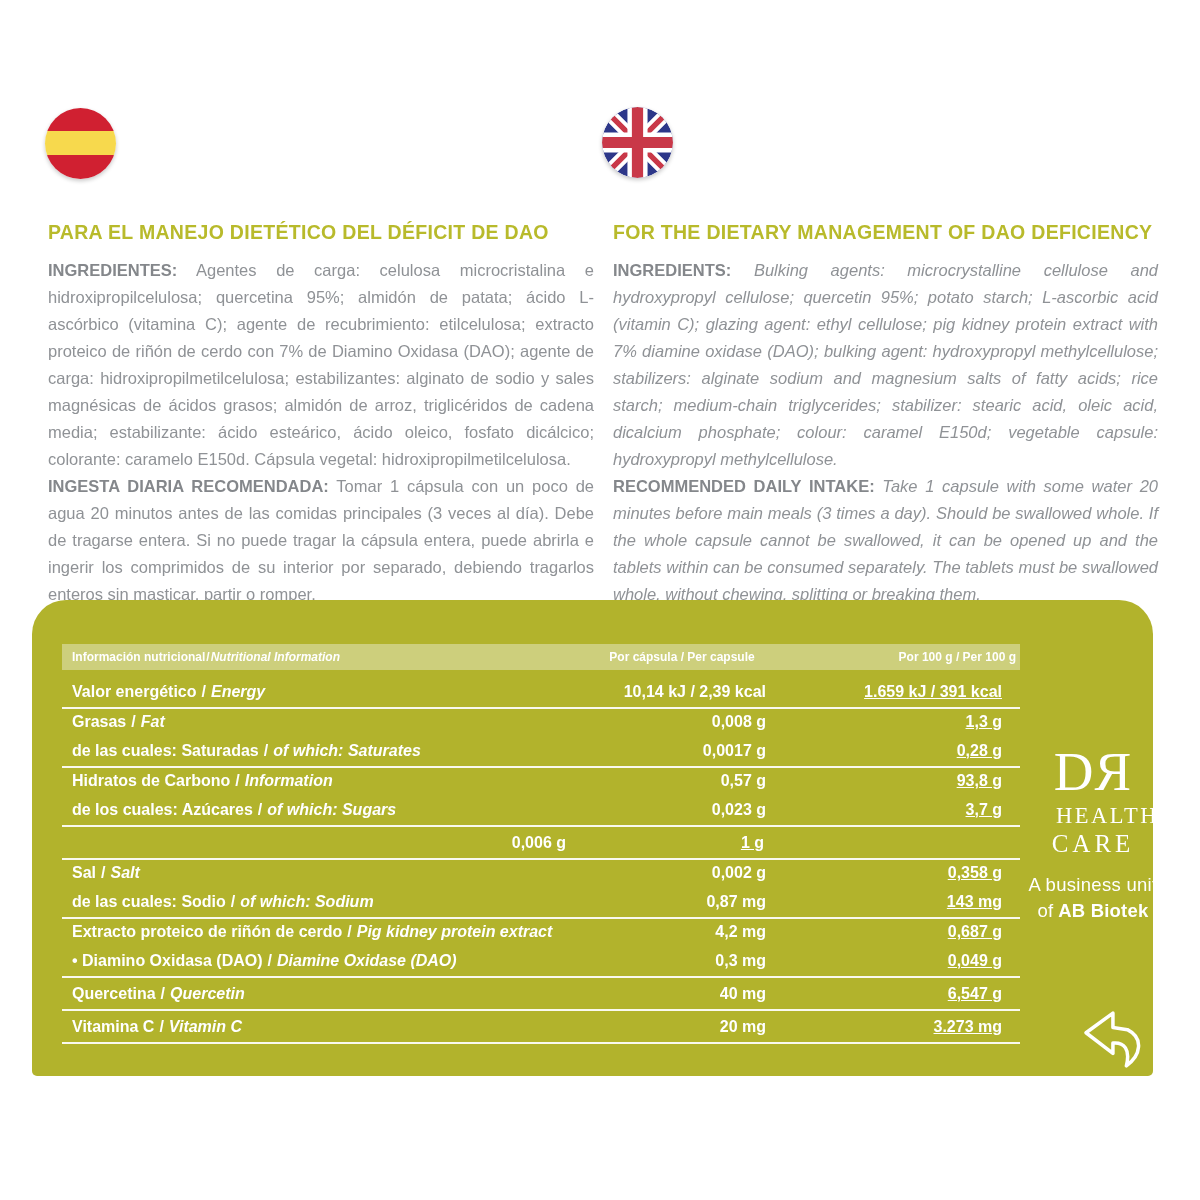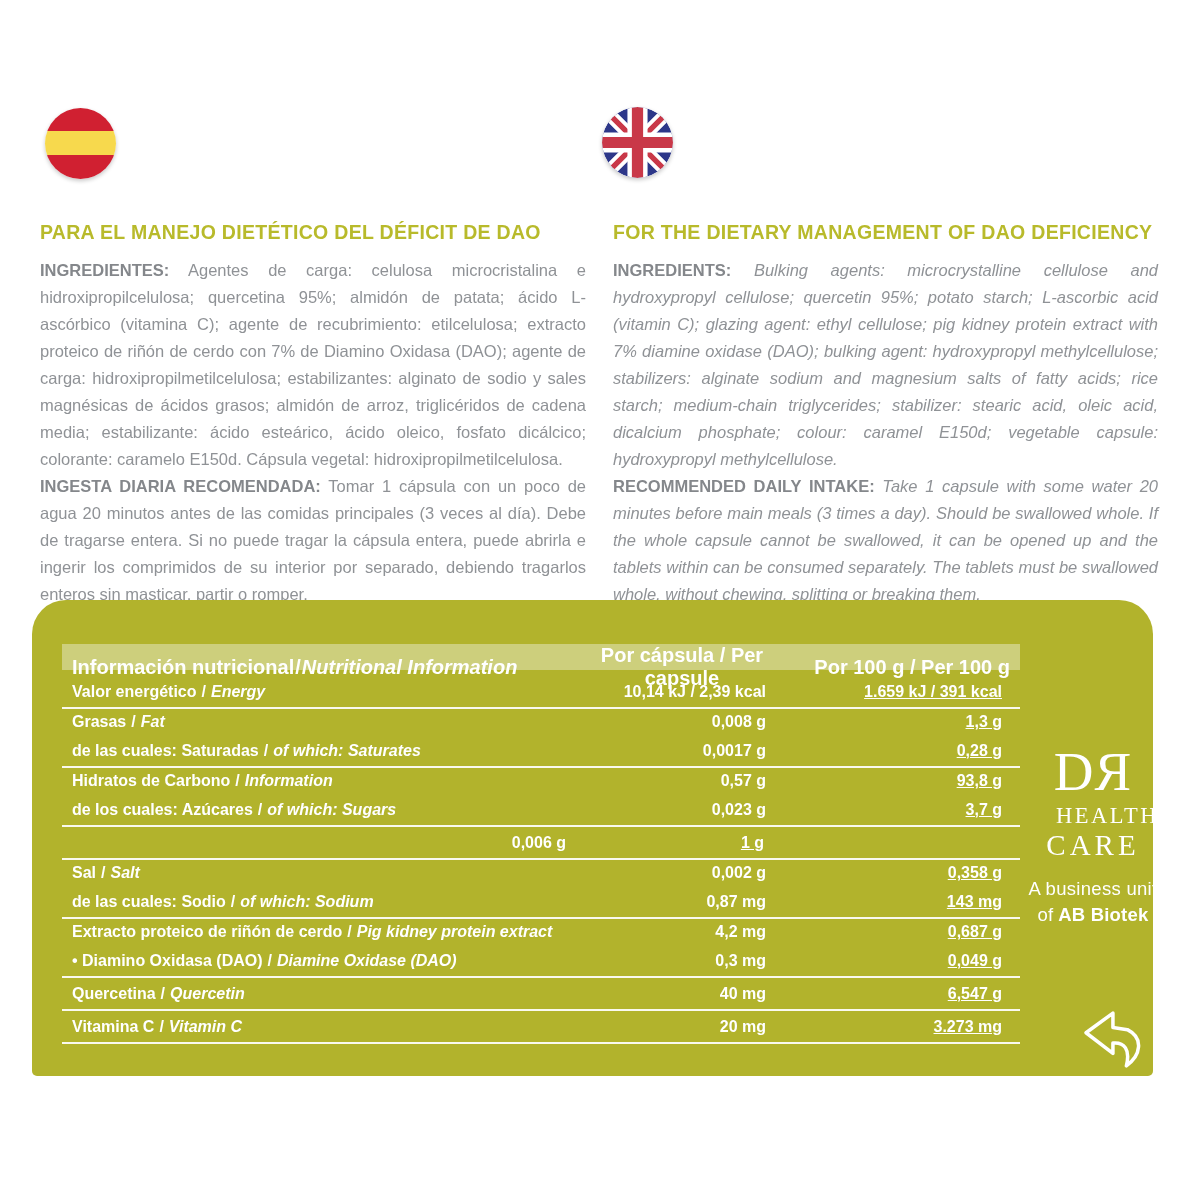--- a/index.html
+++ b/index.html
@@ -17,7 +17,7 @@
   
   .col{position:absolute;top:220px;width:546px;color:#8f9296;font-size:16.5px;line-height:27px;
        text-align:justify;}
-  .col-es{left:40px;}
+  .col-es{left:48px;}
   .col-en{left:613px;width:545px;}
   h2.sec-heading{margin:0 0 13px 0;font-size:19.5px;line-height:24px;letter-spacing:.3px;
        color:#b8ba2b;font-weight:bold;text-align:left;}

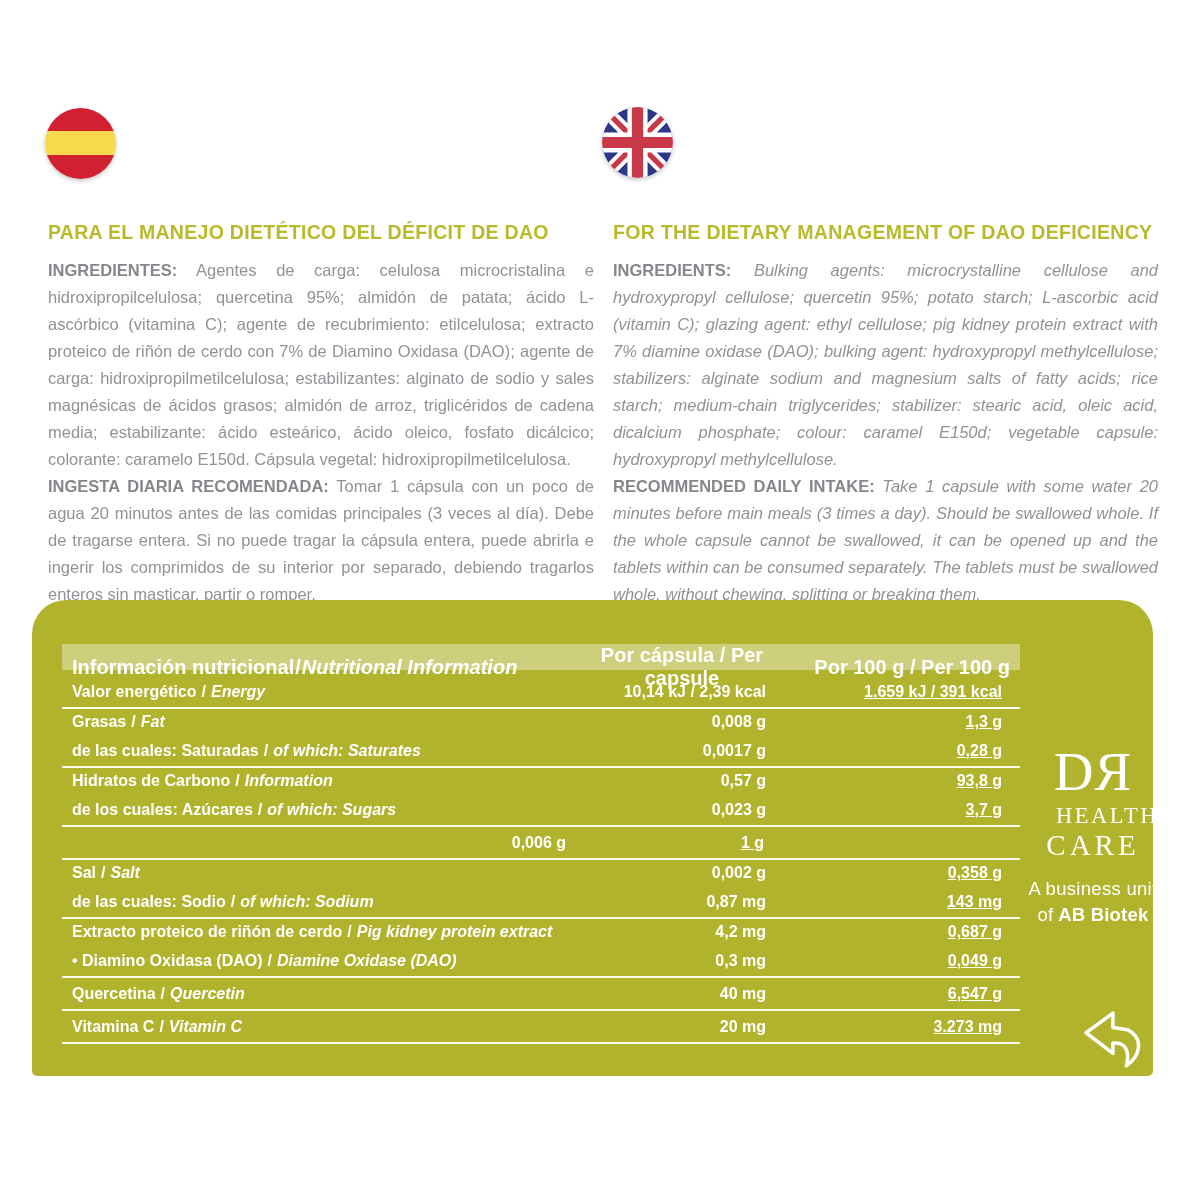--- a/index.html
+++ b/index.html
@@ -32,7 +32,7 @@
   
   .ntable{position:absolute;left:30px;top:44px;width:958px;color:#ffffff;}
   .thead{display:grid;grid-template-columns:1fr 200px 238px;align-items:center;height:26px;
-         background:#cdcf7c;font-size:20px;font-weight:bold;margin-bottom:6px;}
+         background:#cdcf7c;font-size:12px;font-weight:bold;margin-bottom:6px;}
   .thead .h1{padding-left:10px;}
   .thead .h2{text-align:center;}
   .thead .h3{text-align:right;padding-right:10px;}

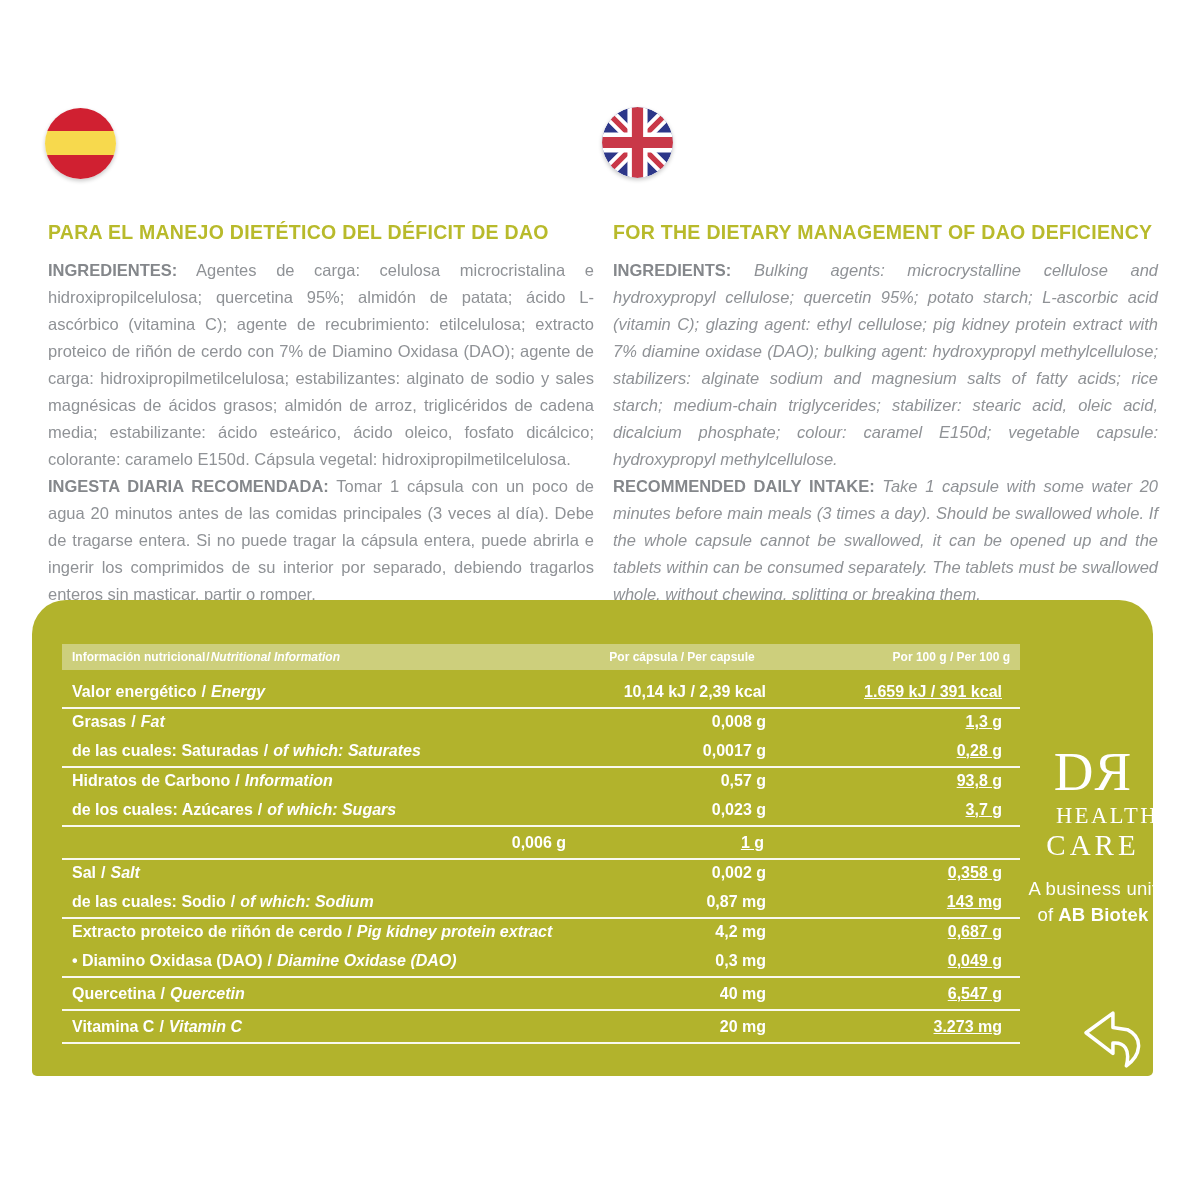--- a/index.html
+++ b/index.html
@@ -35,7 +35,7 @@
          background:#cdcf7c;font-size:12px;font-weight:bold;margin-bottom:6px;}
   .thead .h1{padding-left:10px;}
   .thead .h2{text-align:center;}
-  .thead .h3{text-align:right;padding-right:10px;}
+  .thead .h3{text-align:right;padding-right:4px;}
   .trow{display:grid;grid-template-columns:1fr 200px 238px;align-items:center;height:26px;
         font-size:16px;font-weight:bold;white-space:nowrap;}
   .trow.sep{height:31px;border-bottom:2px solid rgba(255,255,255,.92);}

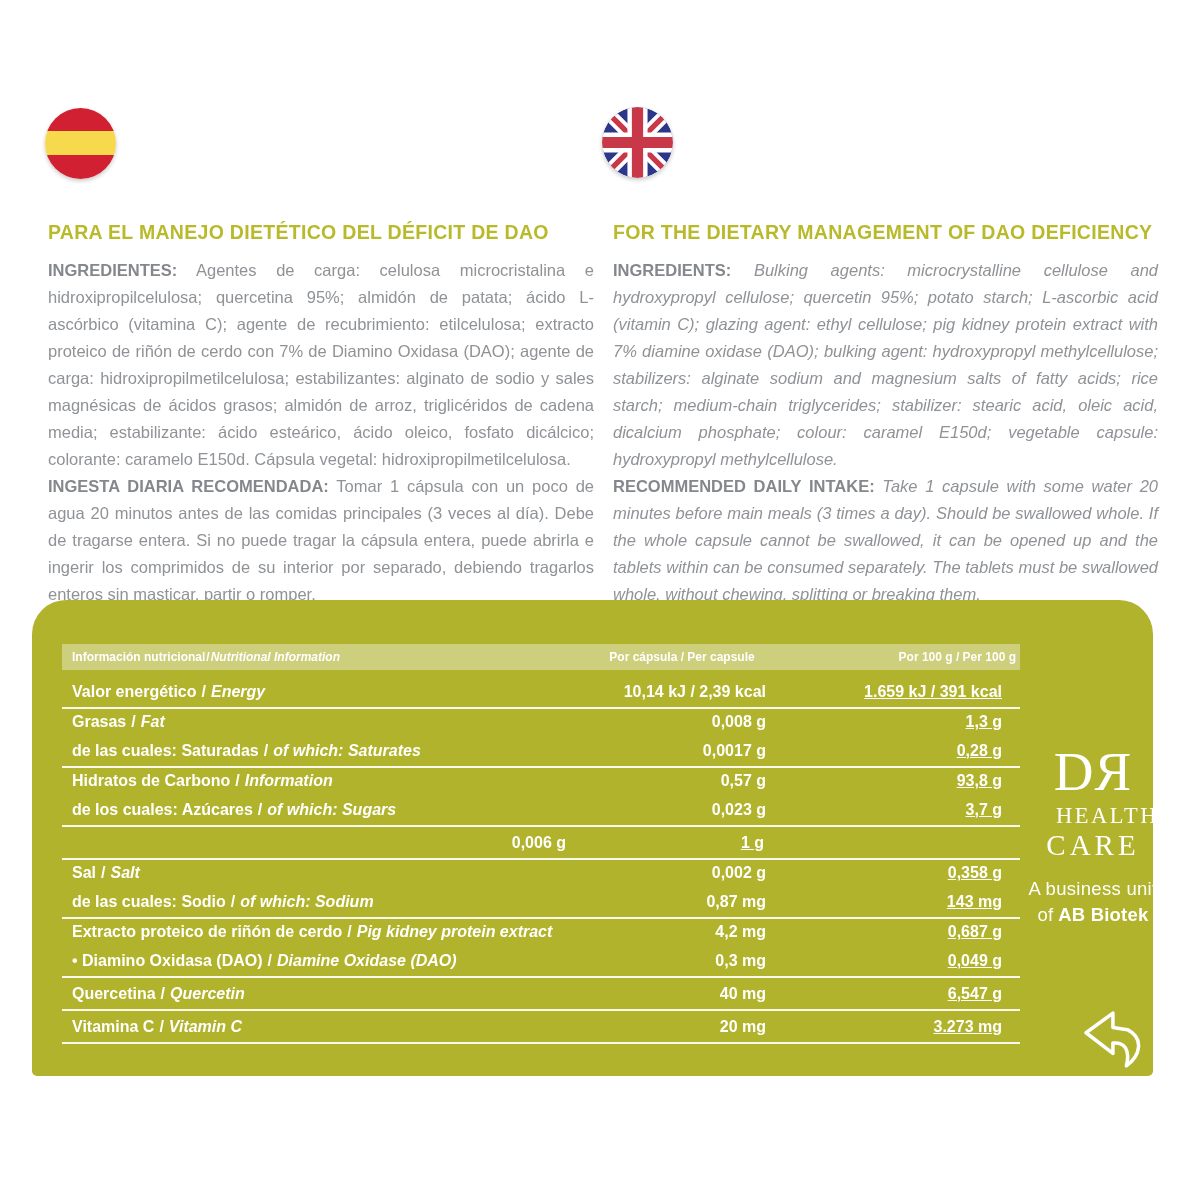--- a/index.html
+++ b/index.html
@@ -51,7 +51,7 @@
           font-family:"Liberation Serif",serif;line-height:1;}
   .drlogo .dr{font-size:55px;letter-spacing:1px;}
   .drlogo .health{font-size:22.5px;letter-spacing:2.5px;margin-top:6px;text-align:right;}
-  .drlogo .care{font-size:29px;letter-spacing:4px;margin-top:3px;}
+  .drlogo .care{font-size:25px;letter-spacing:4px;margin-top:3px;}
   .drlogo .biz{font-family:"Liberation Sans",sans-serif;font-size:18.5px;margin-top:20px;letter-spacing:.3px;}
   .drlogo .biz2{font-family:"Liberation Sans",sans-serif;font-size:18.5px;margin-top:8px;}
   .drlogo .biz2 b{letter-spacing:.2px;margin-top:8px;}

